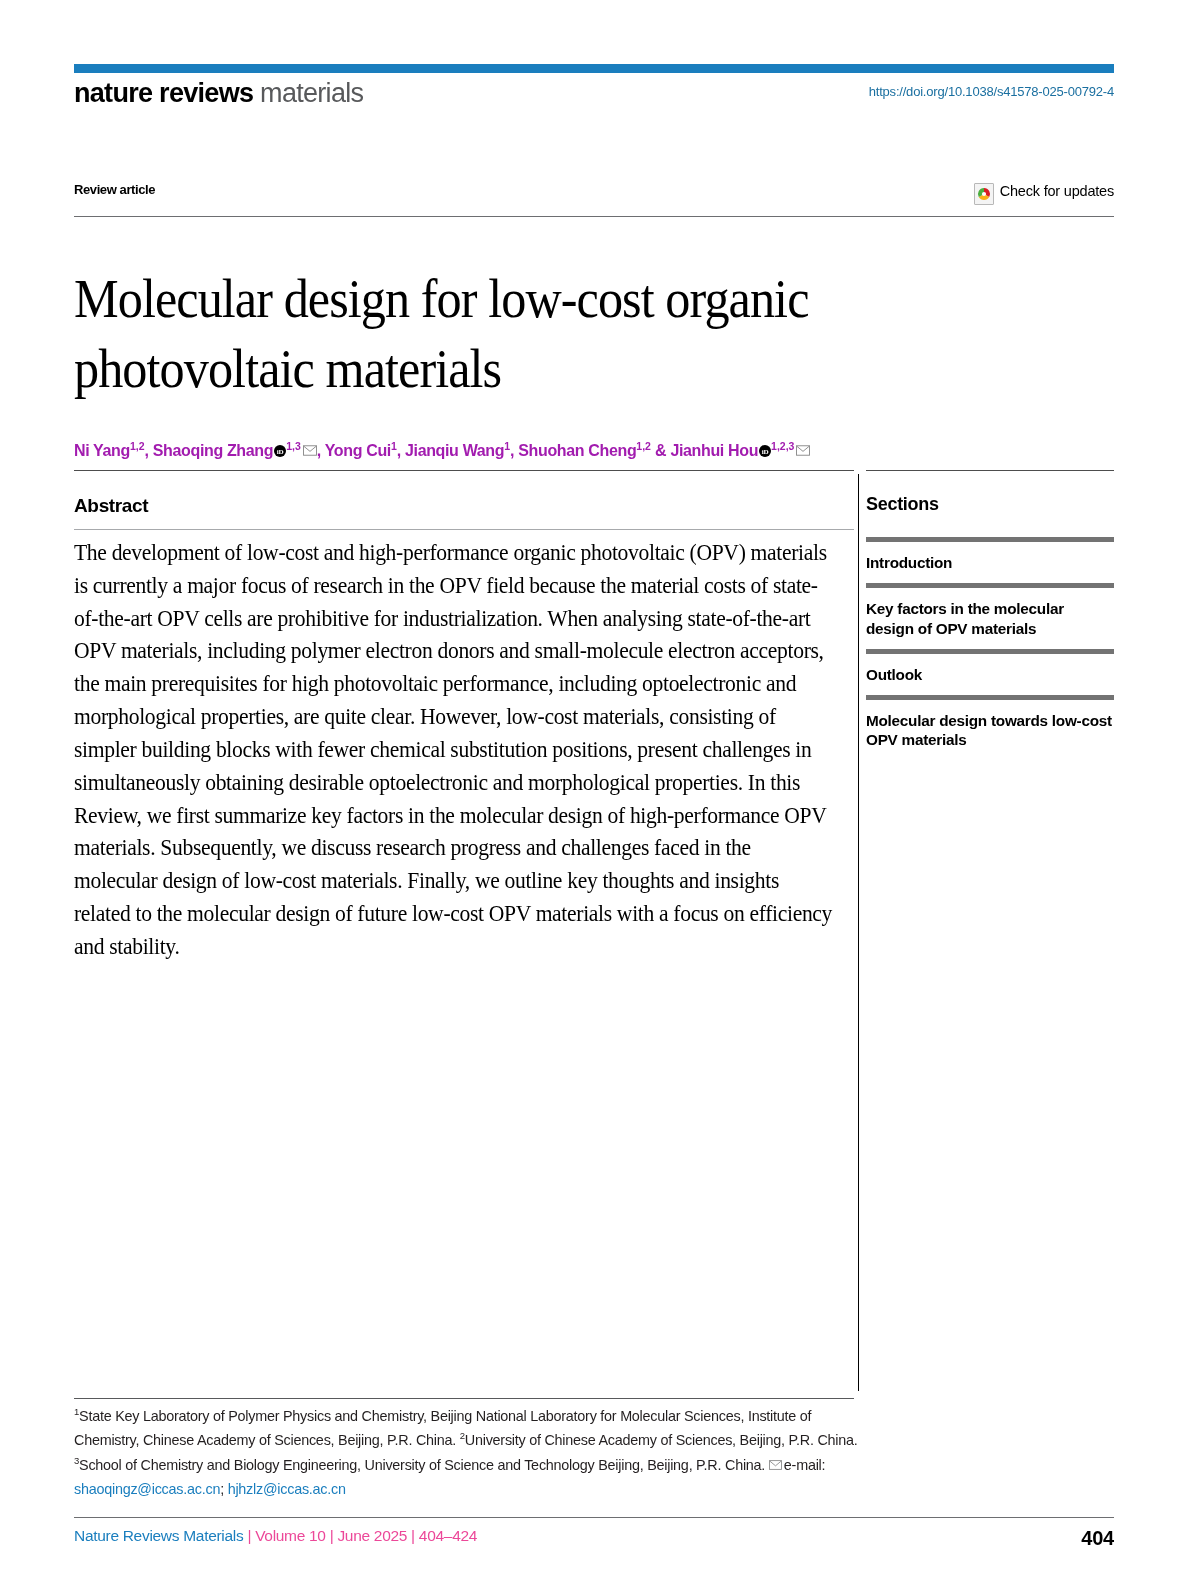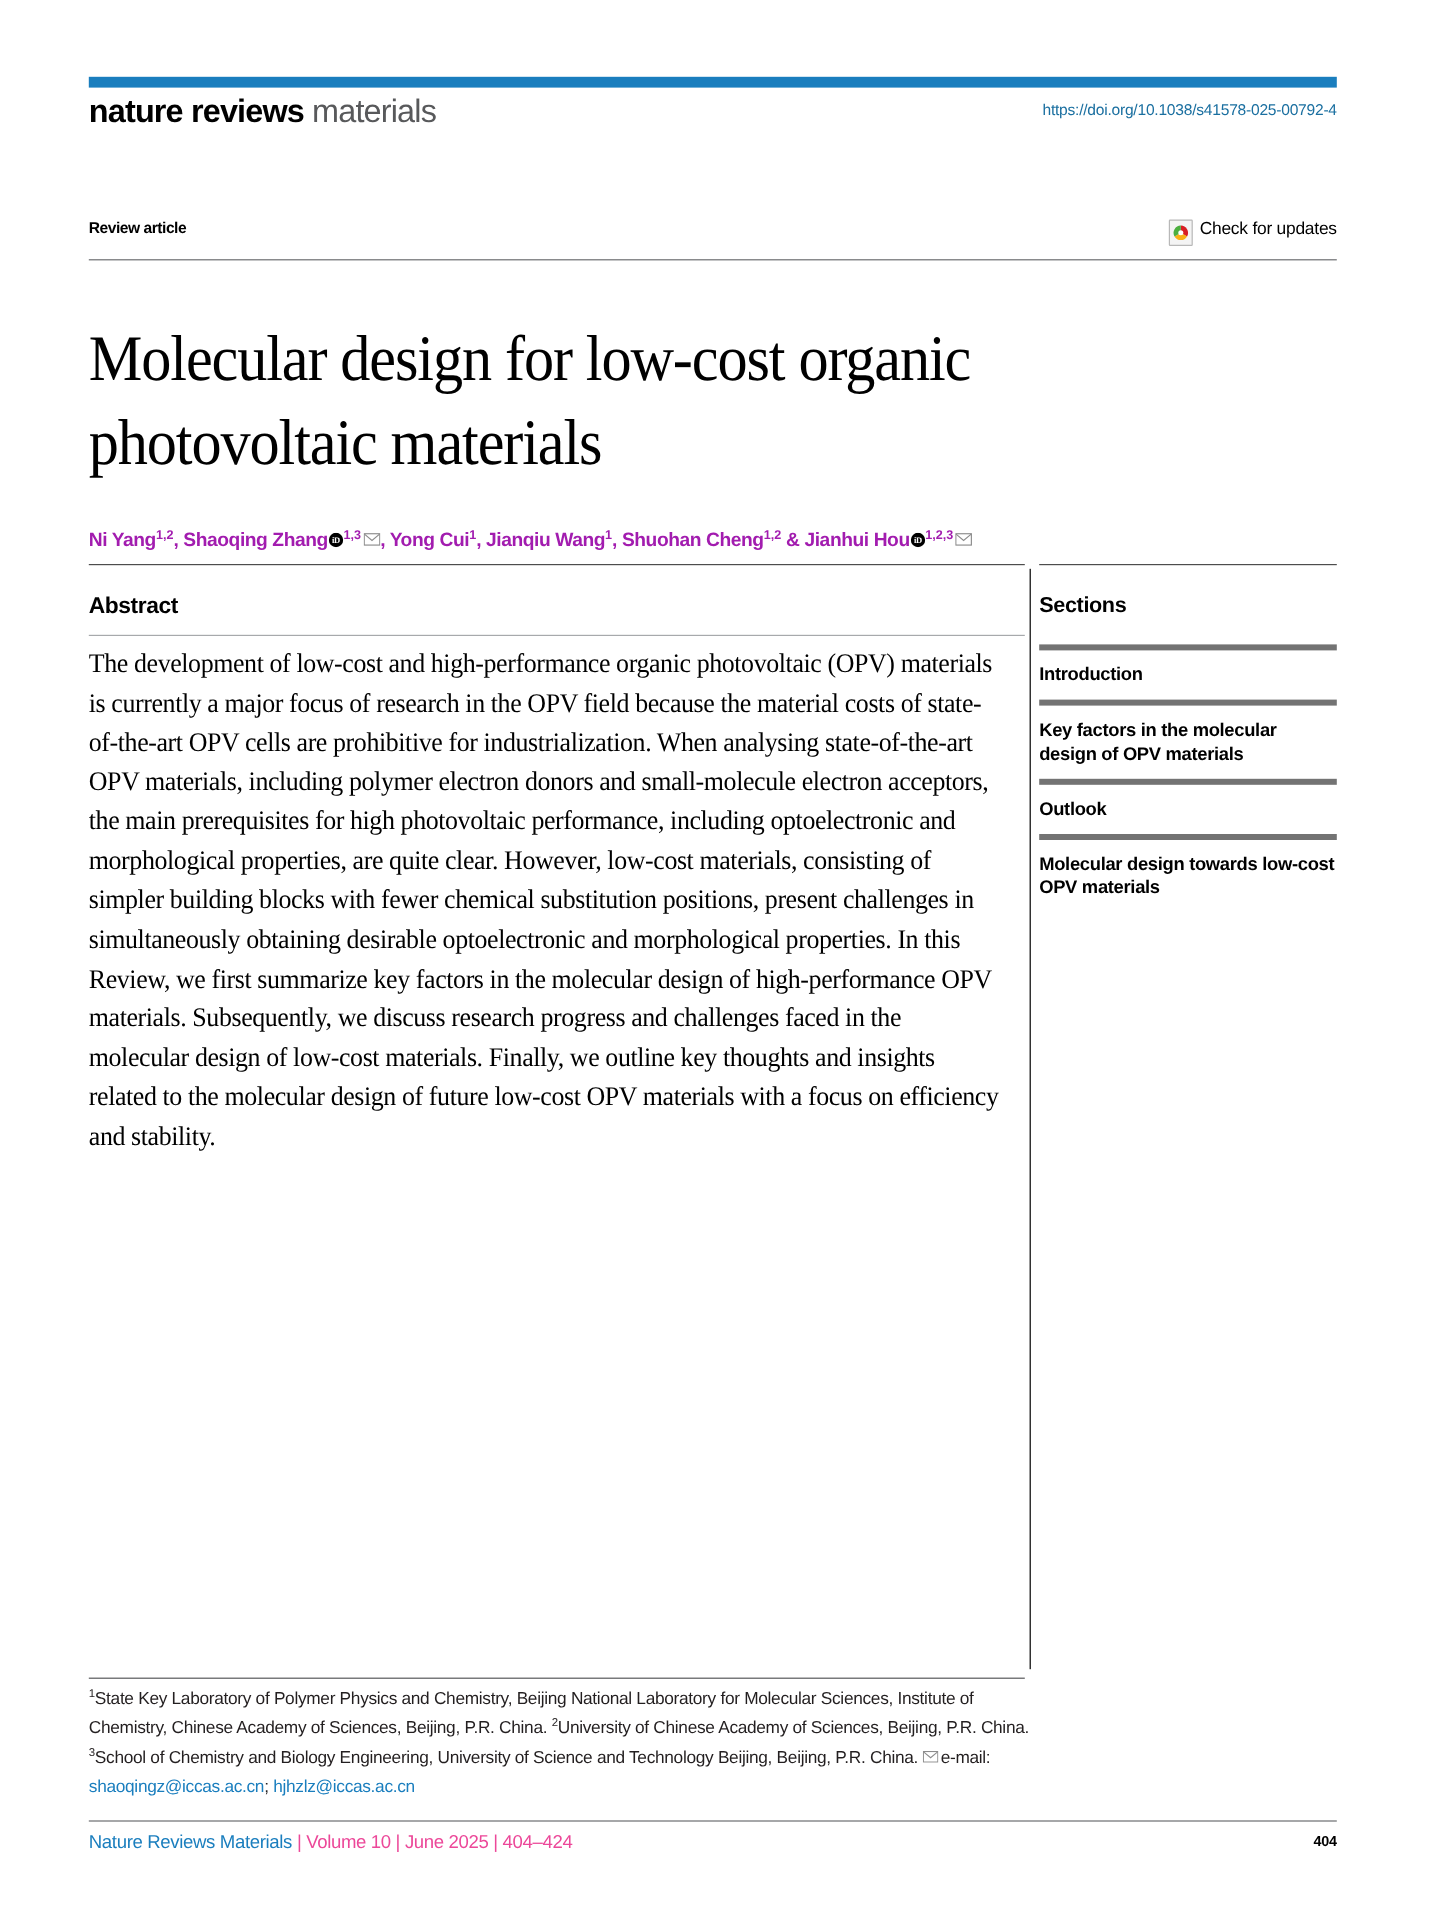--- a/index.html
+++ b/index.html
@@ -323,7 +323,7 @@
     position: absolute;
     right: 0;
     top: 0;
-    font-size: 12px;
+    font-size: 20px;
     font-weight: 700;
     letter-spacing: -0.2px;
   }

